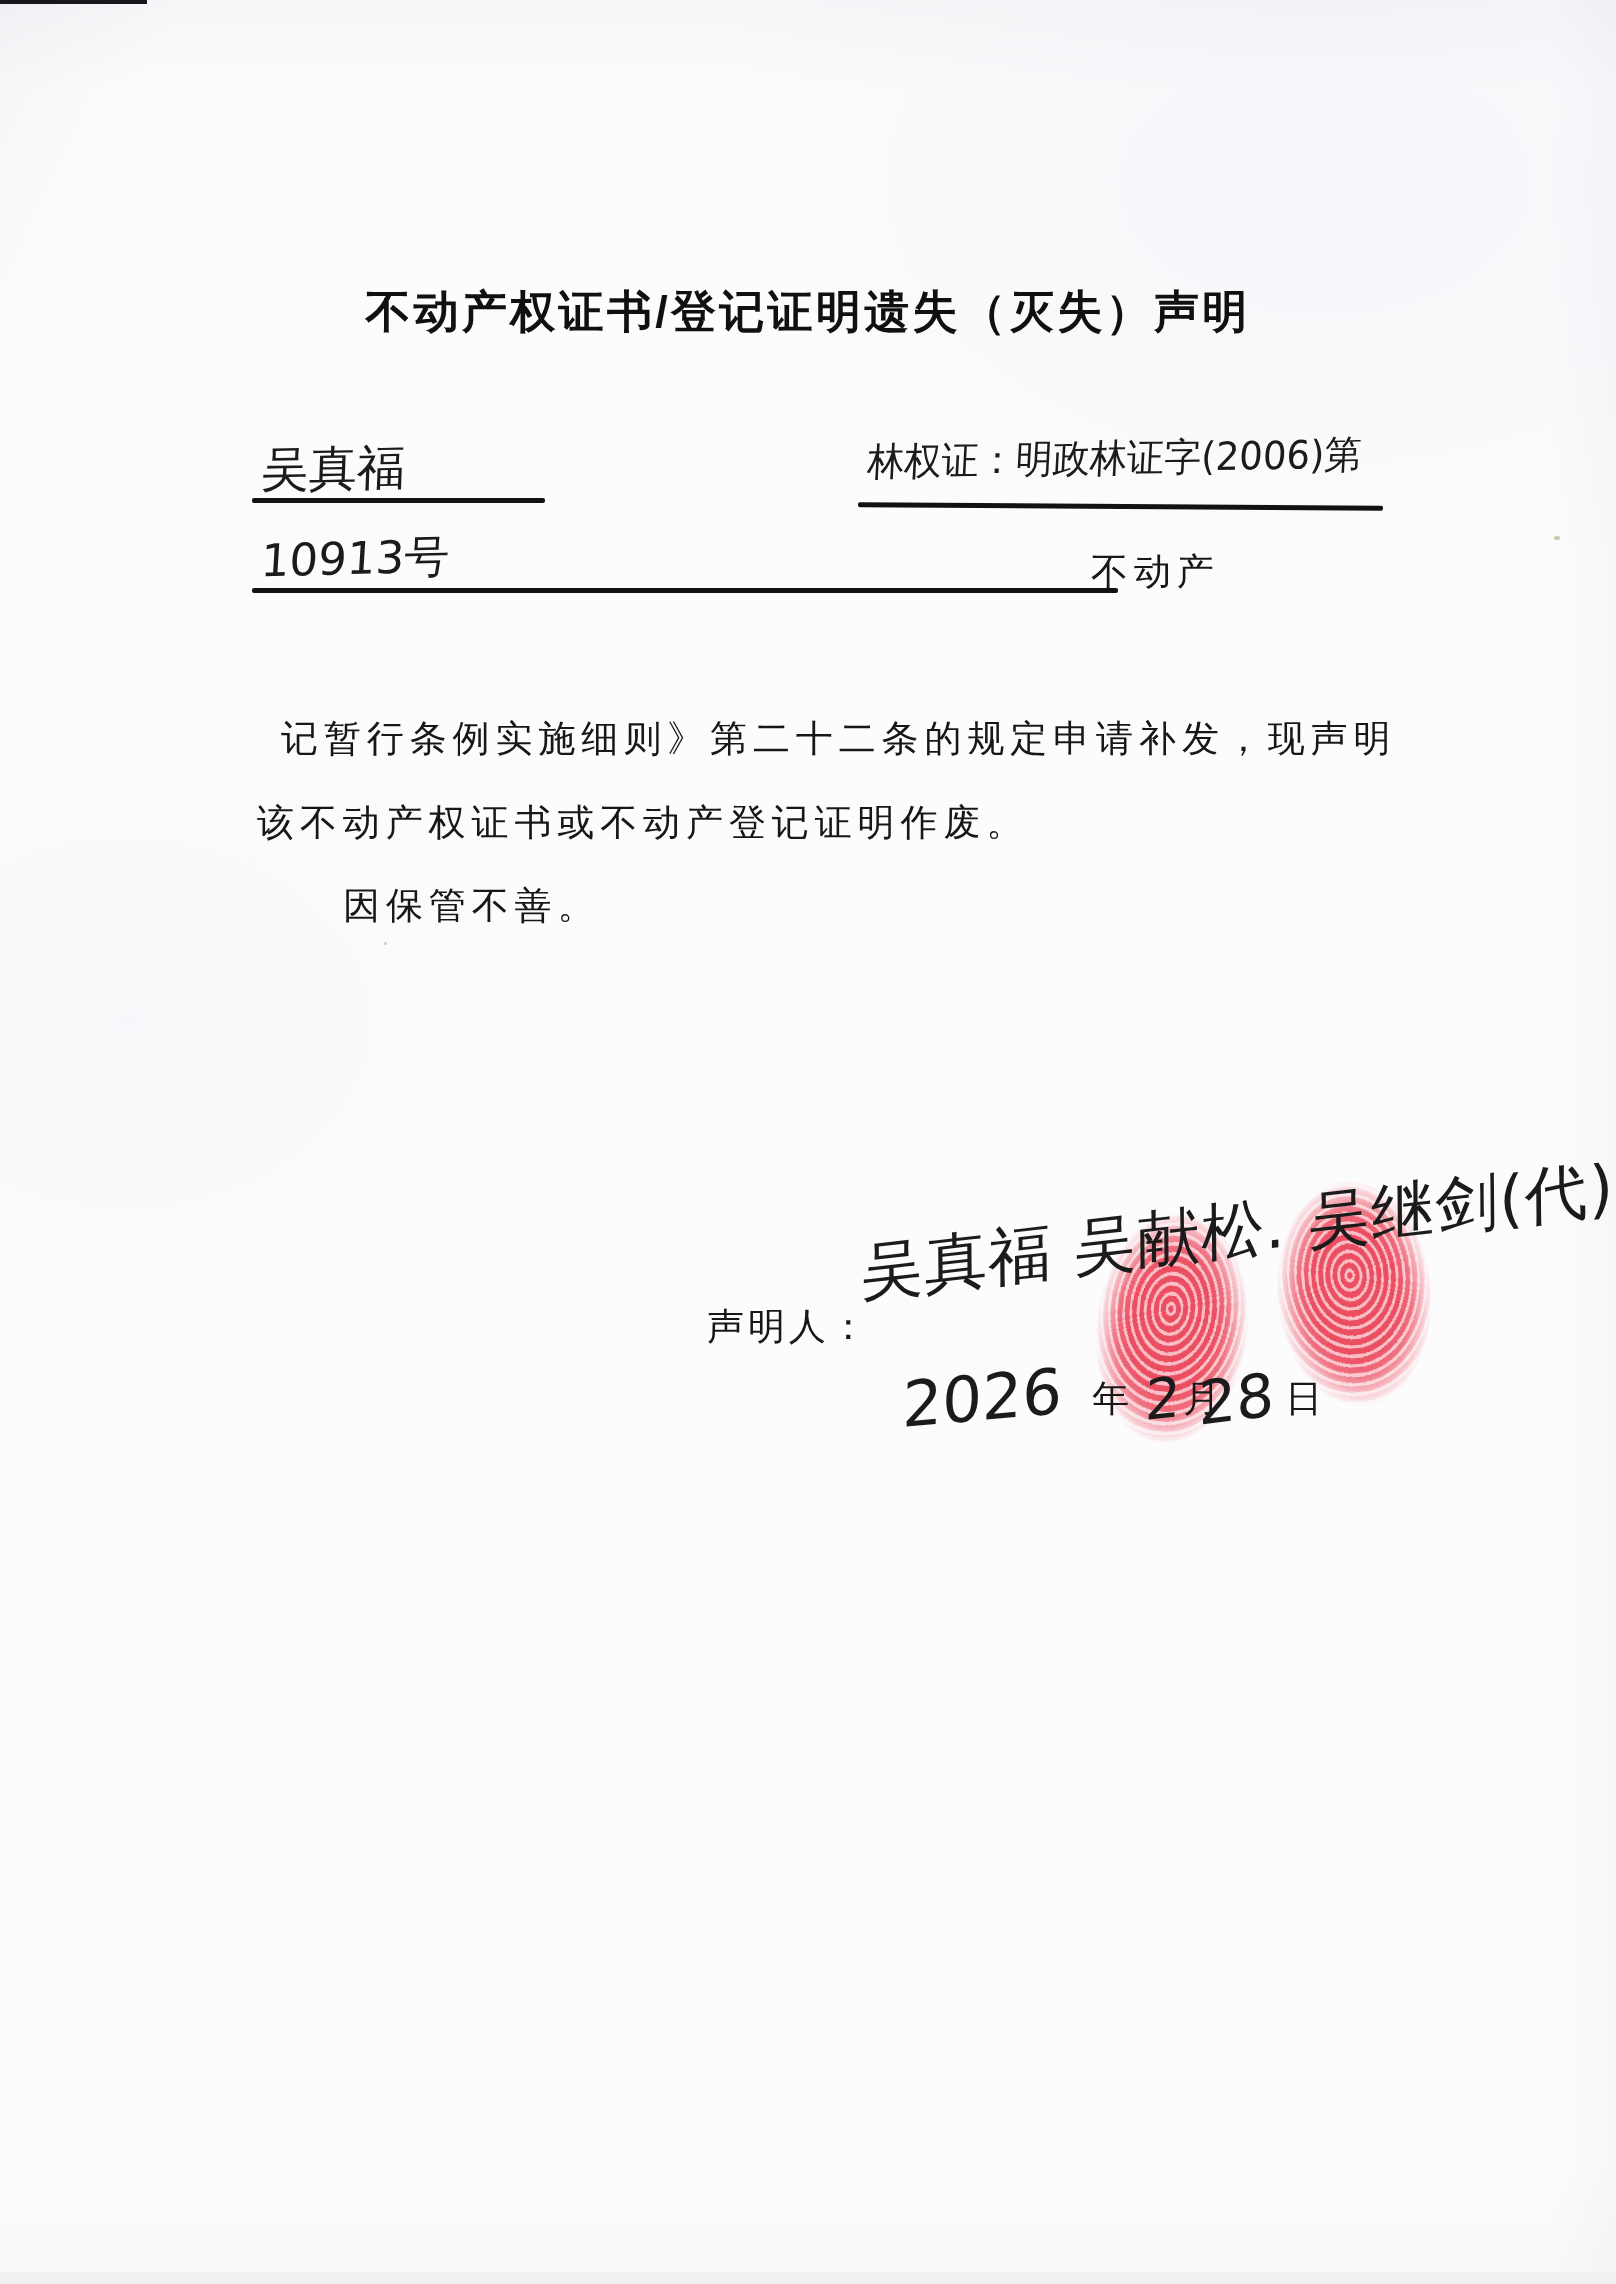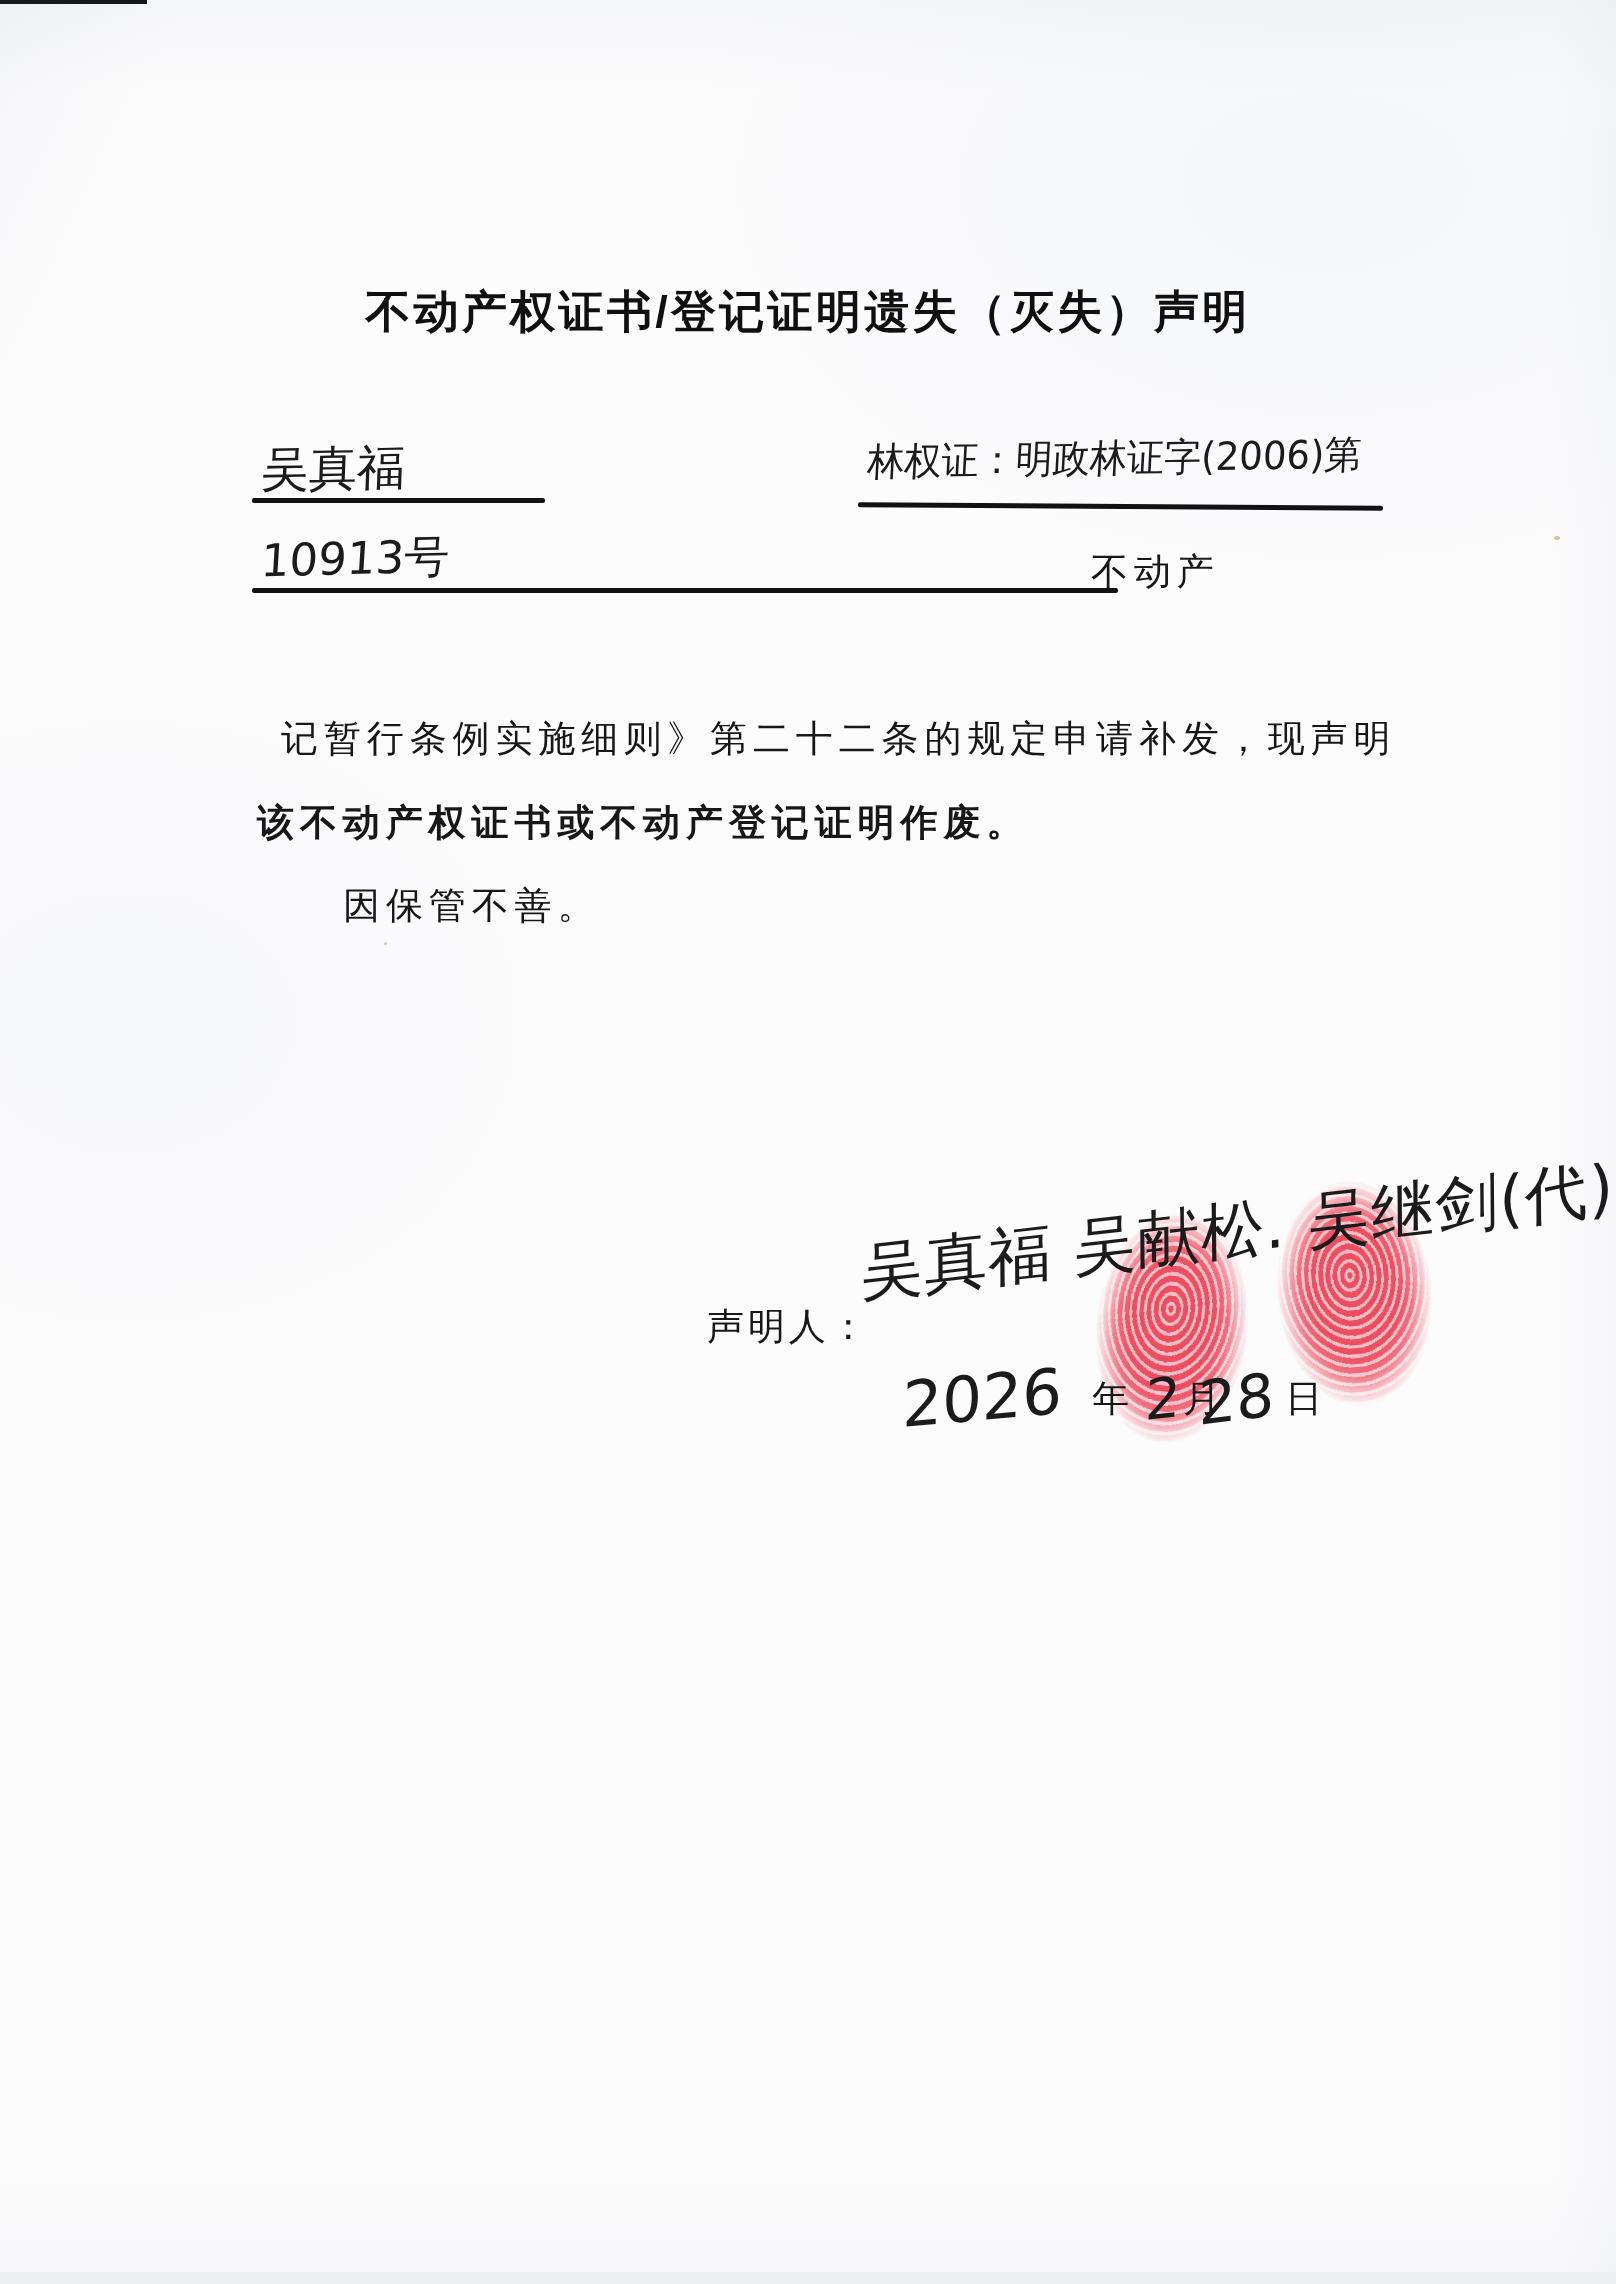--- a/index.html
+++ b/index.html
@@ -128,7 +128,7 @@
   <div class="printed" style="left:1091px; top:547px;">不动产</div>
 
   <div class="printed" style="left:257px; top:714px;margin-left:24px;">记暂行条例实施细则》第二十二条的规定申请补发，现声明</div>
-  <div class="printed" style="left:257px; top:798px;font-weight:bold;">该不动产权证书或不动产登记证明作废。</div>
+  <div class="printed" style="left:257px; top:798px;">该不动产权证书或不动产登记证明作废。</div>
 
   <div class="printed" style="left:343px; top:881px;">因保管不善。</div>
 

